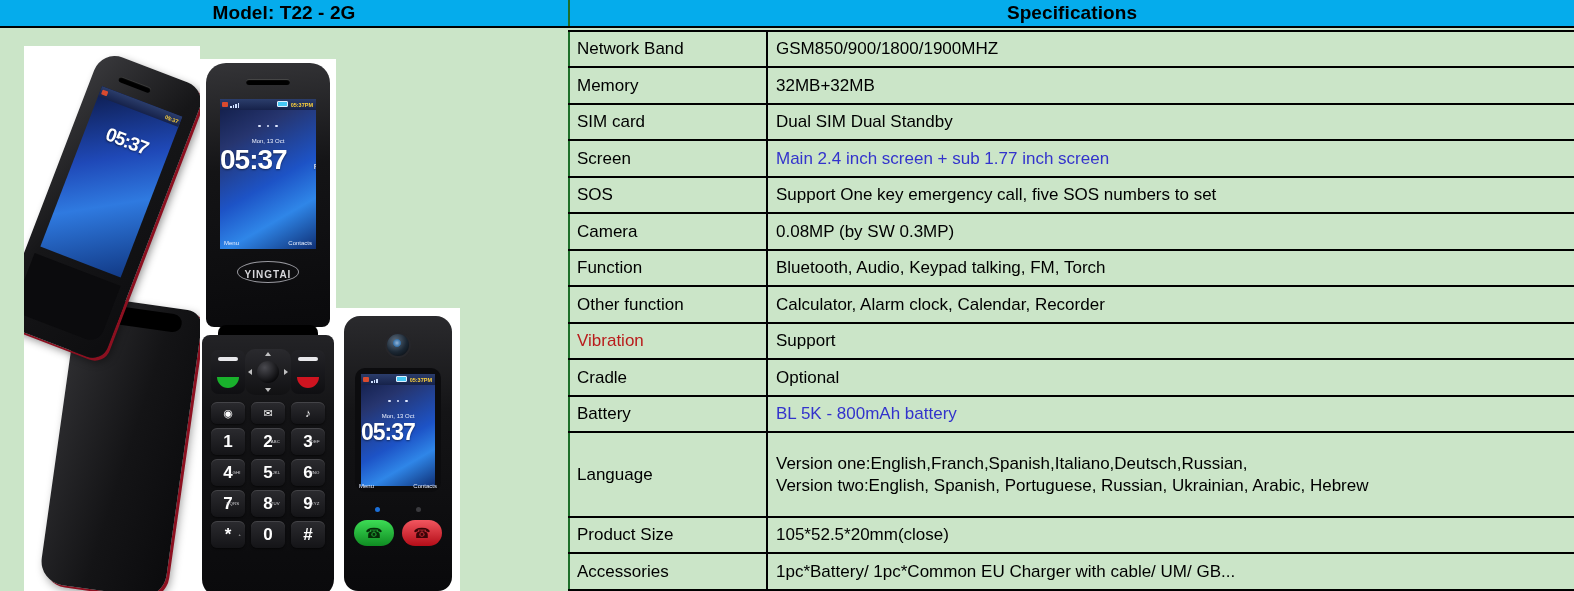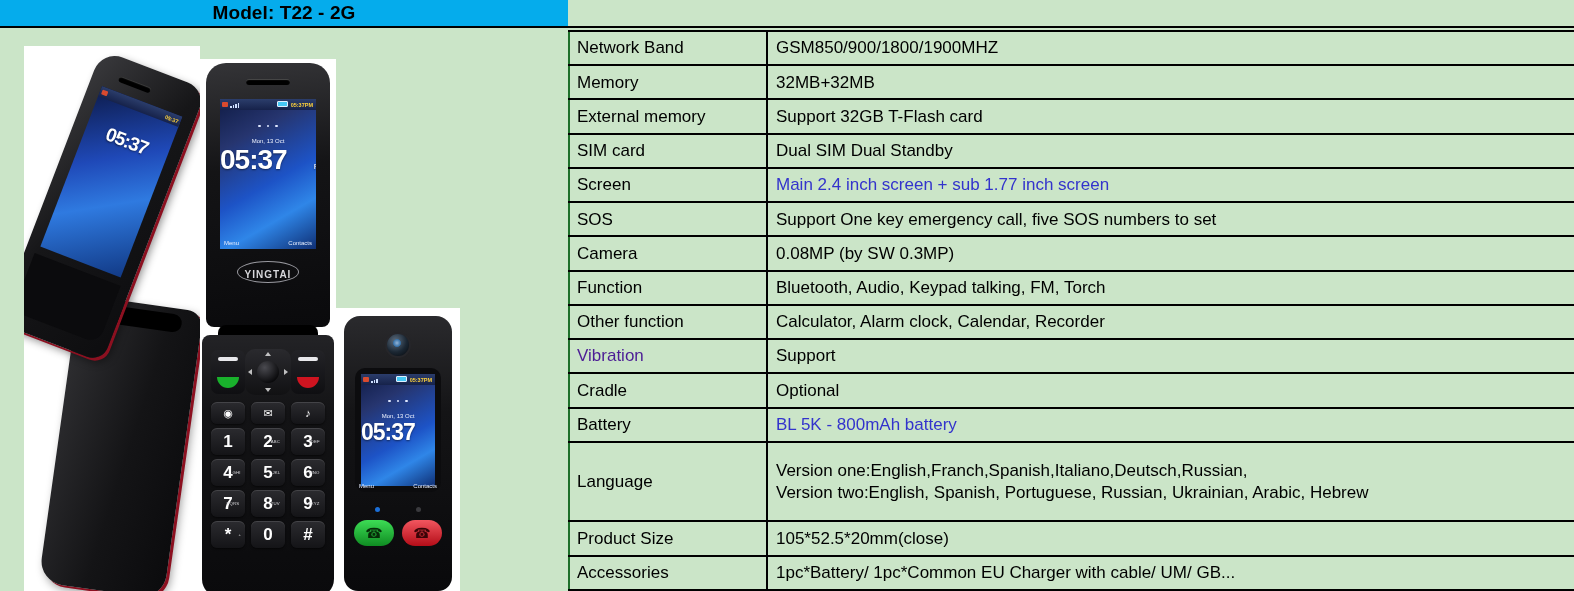--- a/index.html
+++ b/index.html
@@ -288,6 +288,7 @@
 
   <div class="header-row">
     <div class="header-cell header-model">Model: T22 - 2G</div>
+    <div class="header-cell header-spec">Specifications</div>
   </div>
 
   <div class="gallery">

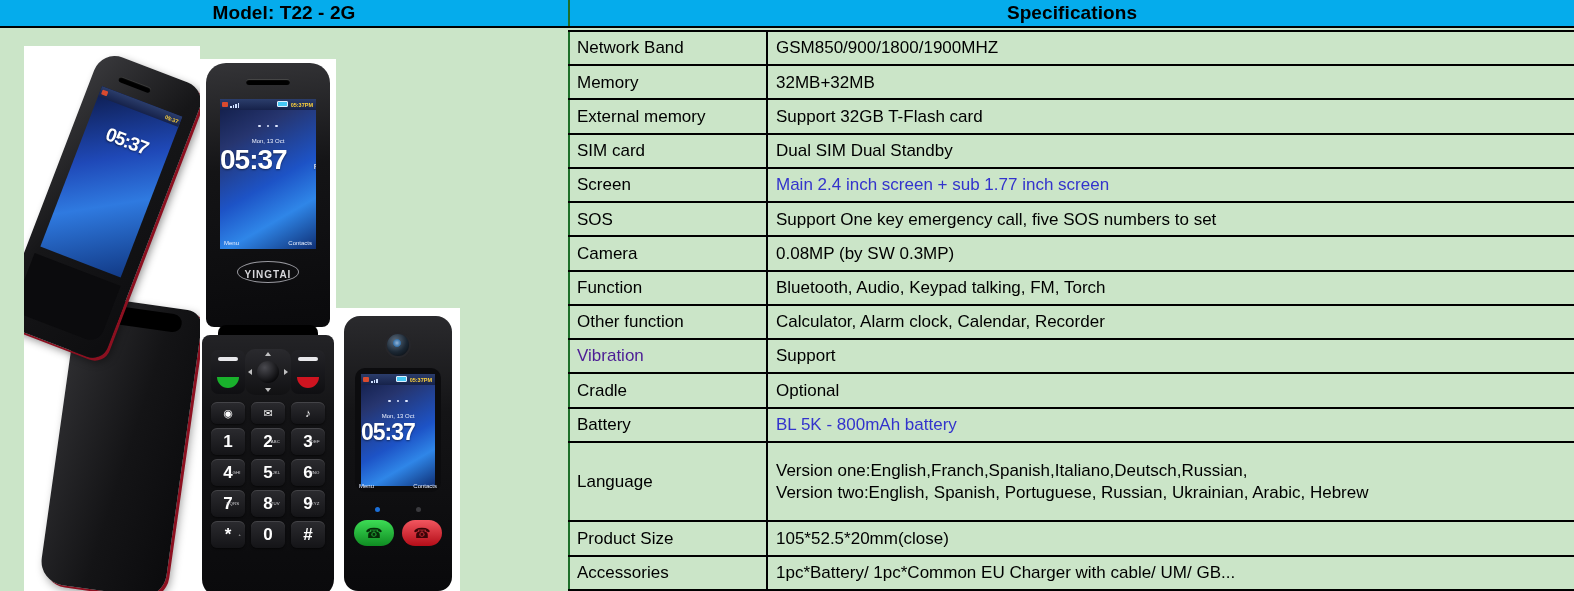--- a/index.html
+++ b/index.html
@@ -484,10 +484,6 @@
         <td class="value">32MB+32MB</td>
       </tr>
       <tr>
-        <td class="label">External memory</td>
-        <td class="value">Support 32GB T-Flash card</td>
-      </tr>
-      <tr>
         <td class="label">SIM card</td>
         <td class="value">Dual SIM Dual Standby</td>
       </tr>

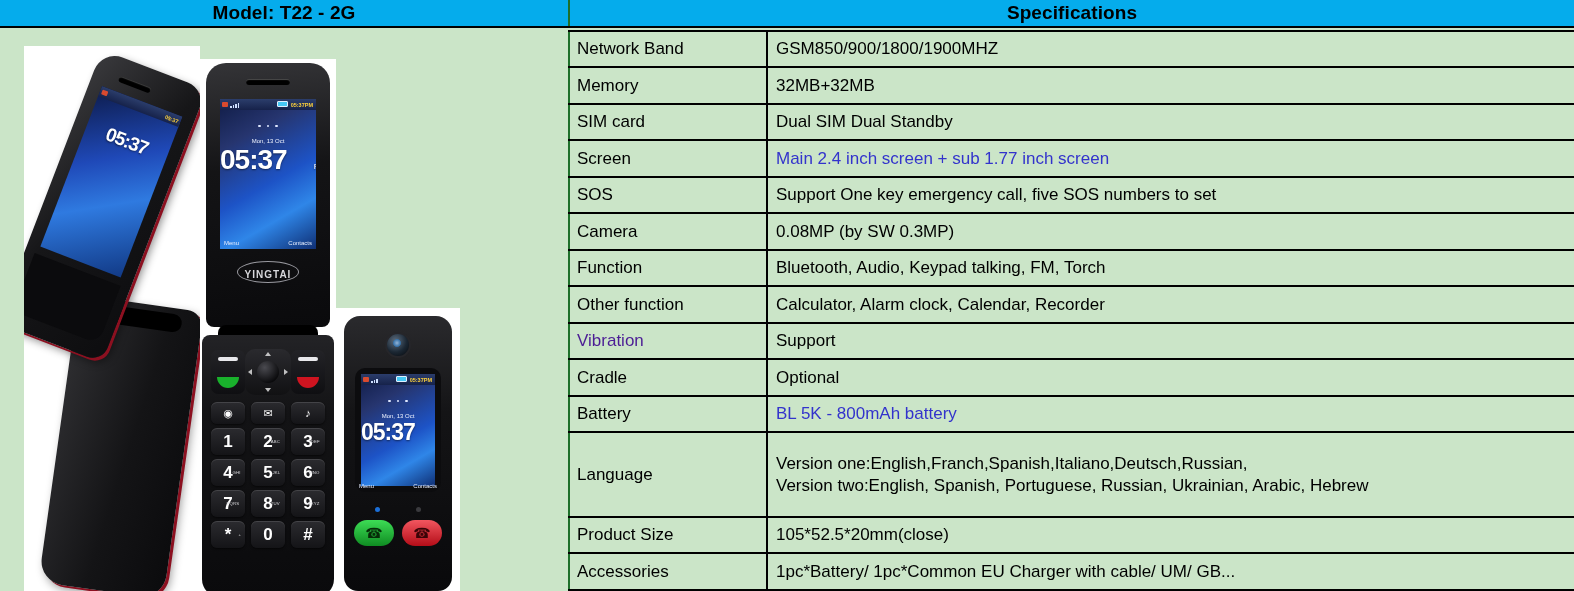--- a/index.html
+++ b/index.html
@@ -276,7 +276,7 @@
     padding-left: 7px;
   }
   .spec-table tr td.value { padding-left: 8px; }
-  td.label.muted { color: #4c1d95; }
+  td.label.muted { color: #b91c1c; }
   td.value.accent { color: #3333cc; }
   .lang-cell { white-space: normal; }
   .lang-cell div { margin: 3px 0; }

